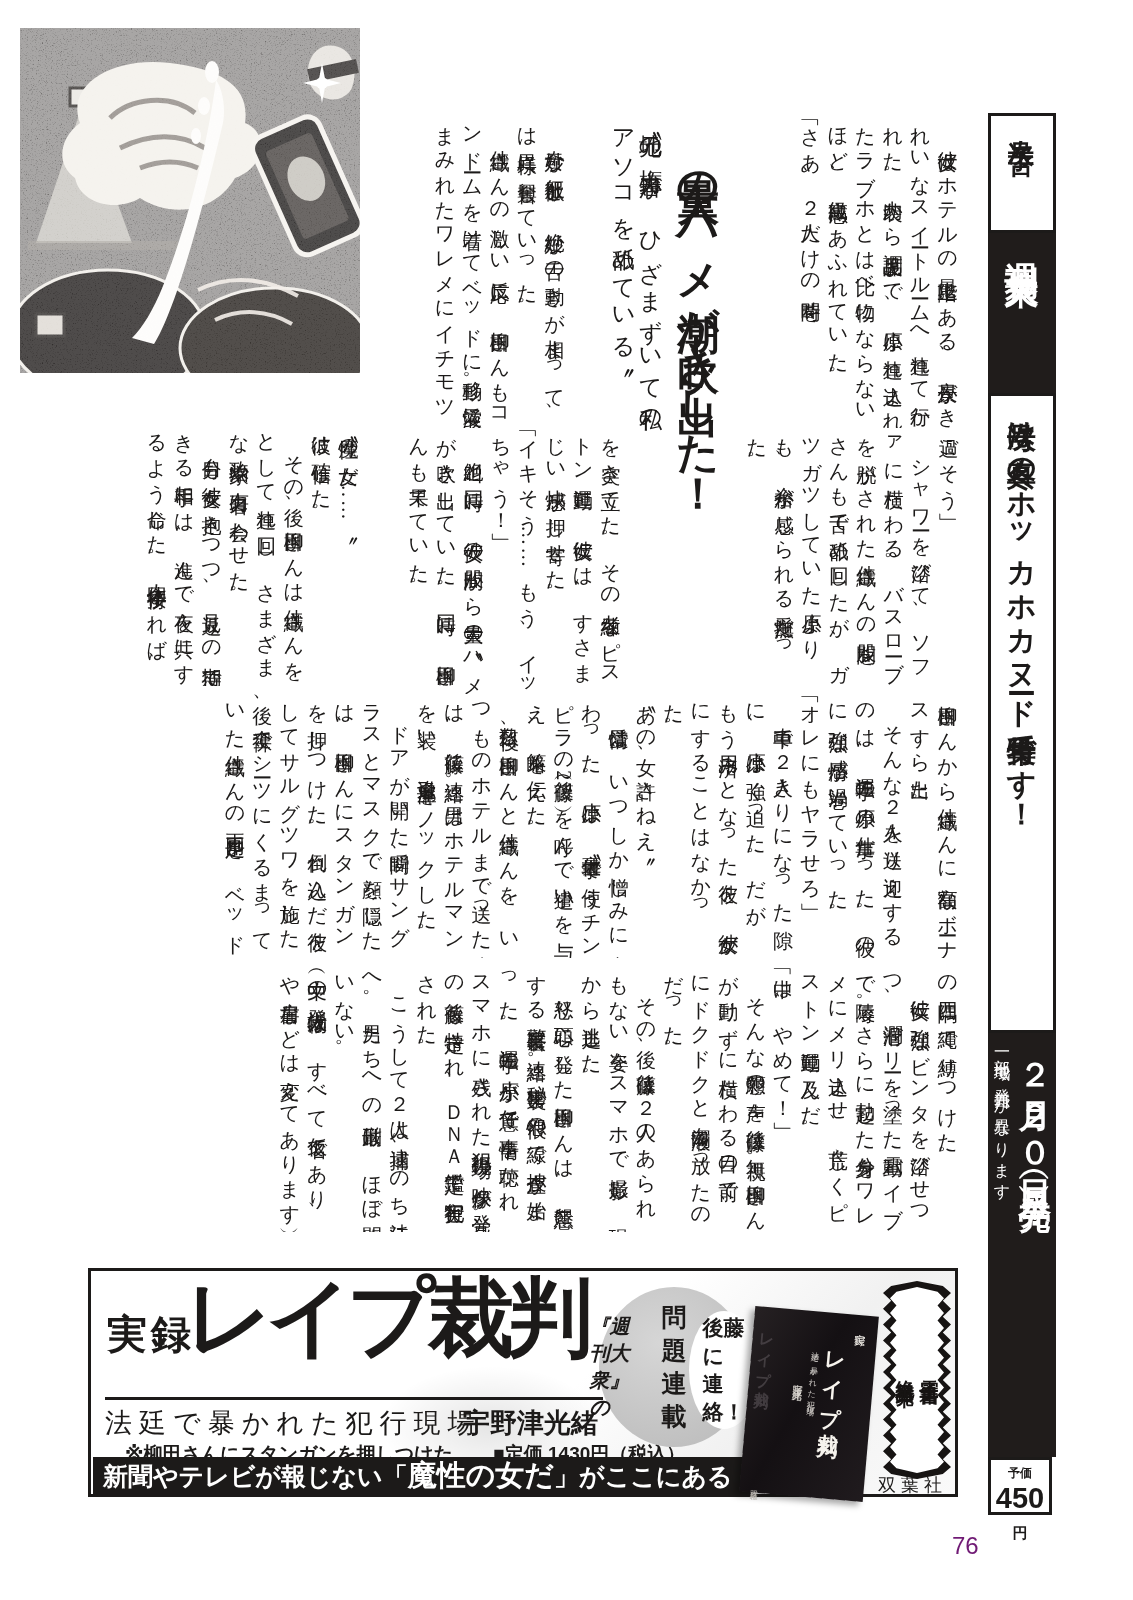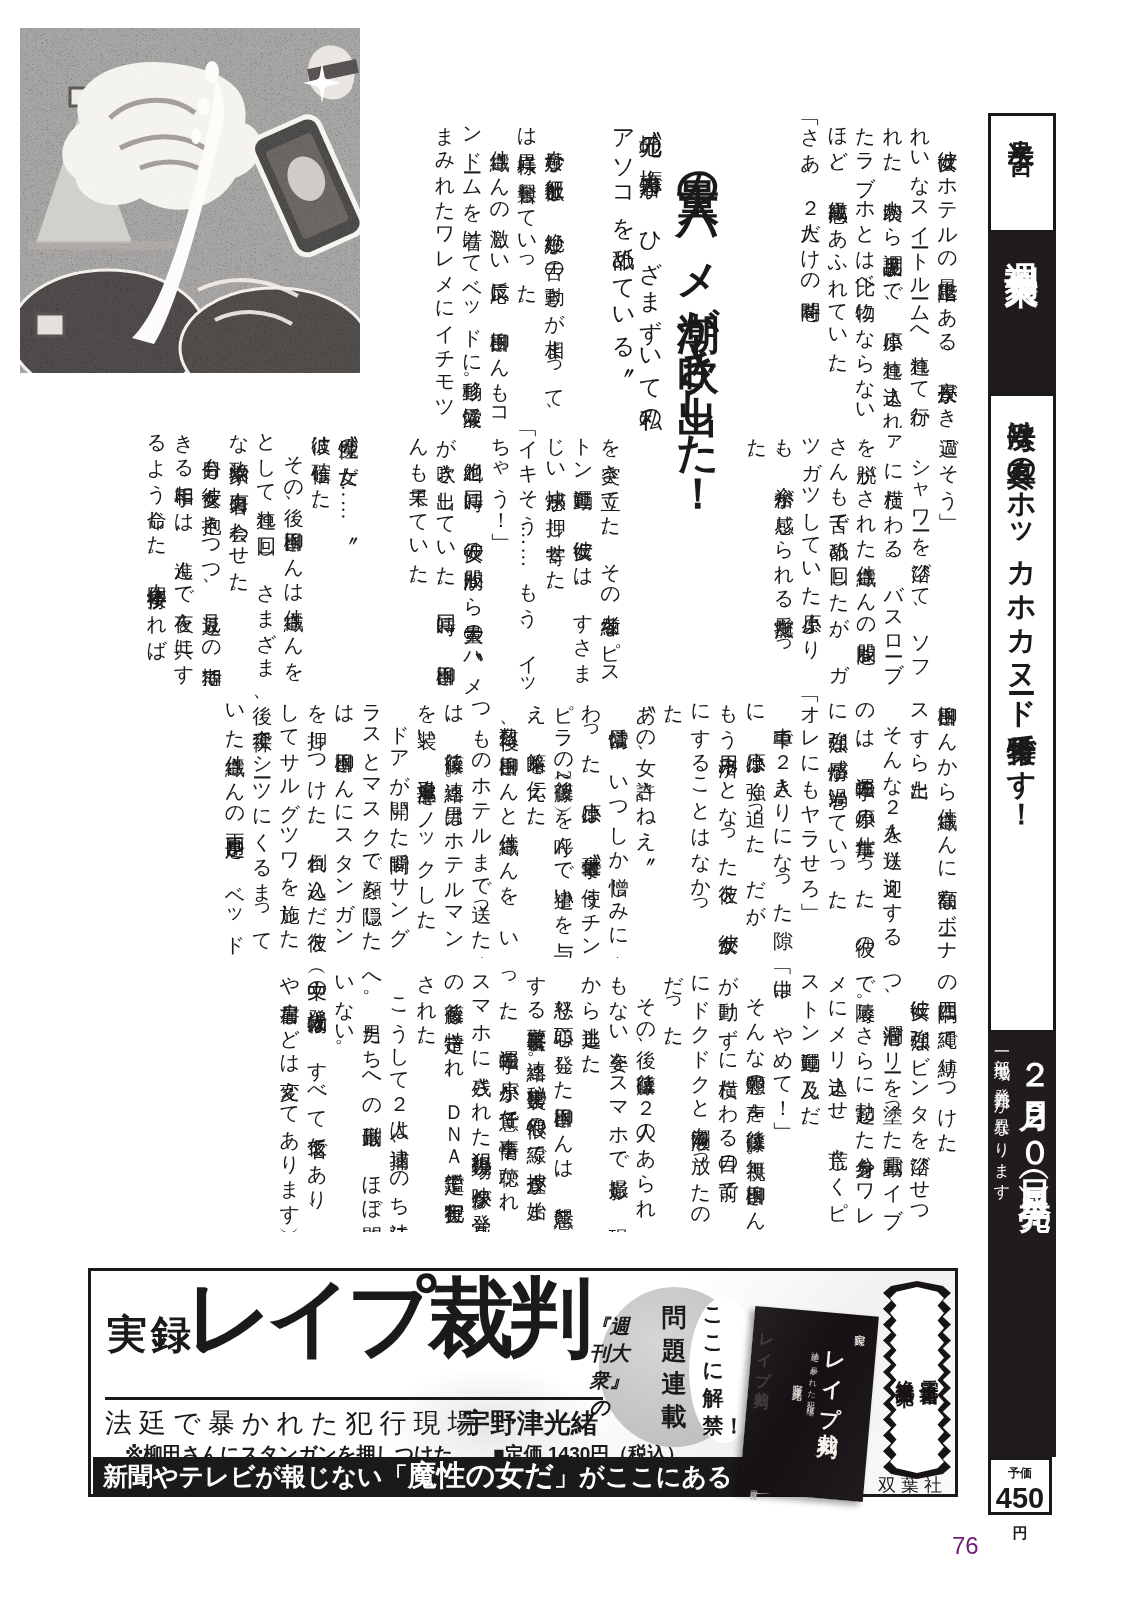--- a/index.html
+++ b/index.html
@@ -173,7 +173,7 @@
     <div class="ad-bubble">
       <div class="l1">『週刊大衆』の</div>
       <div class="l2">問題連載</div>
-      <div class="callout">ここに解禁！</div>
+      <div class="callout">後藤に連絡！</div>
     </div>
     <div class="book">
       <div class="bk-ghost">レイプ裁判</div>

